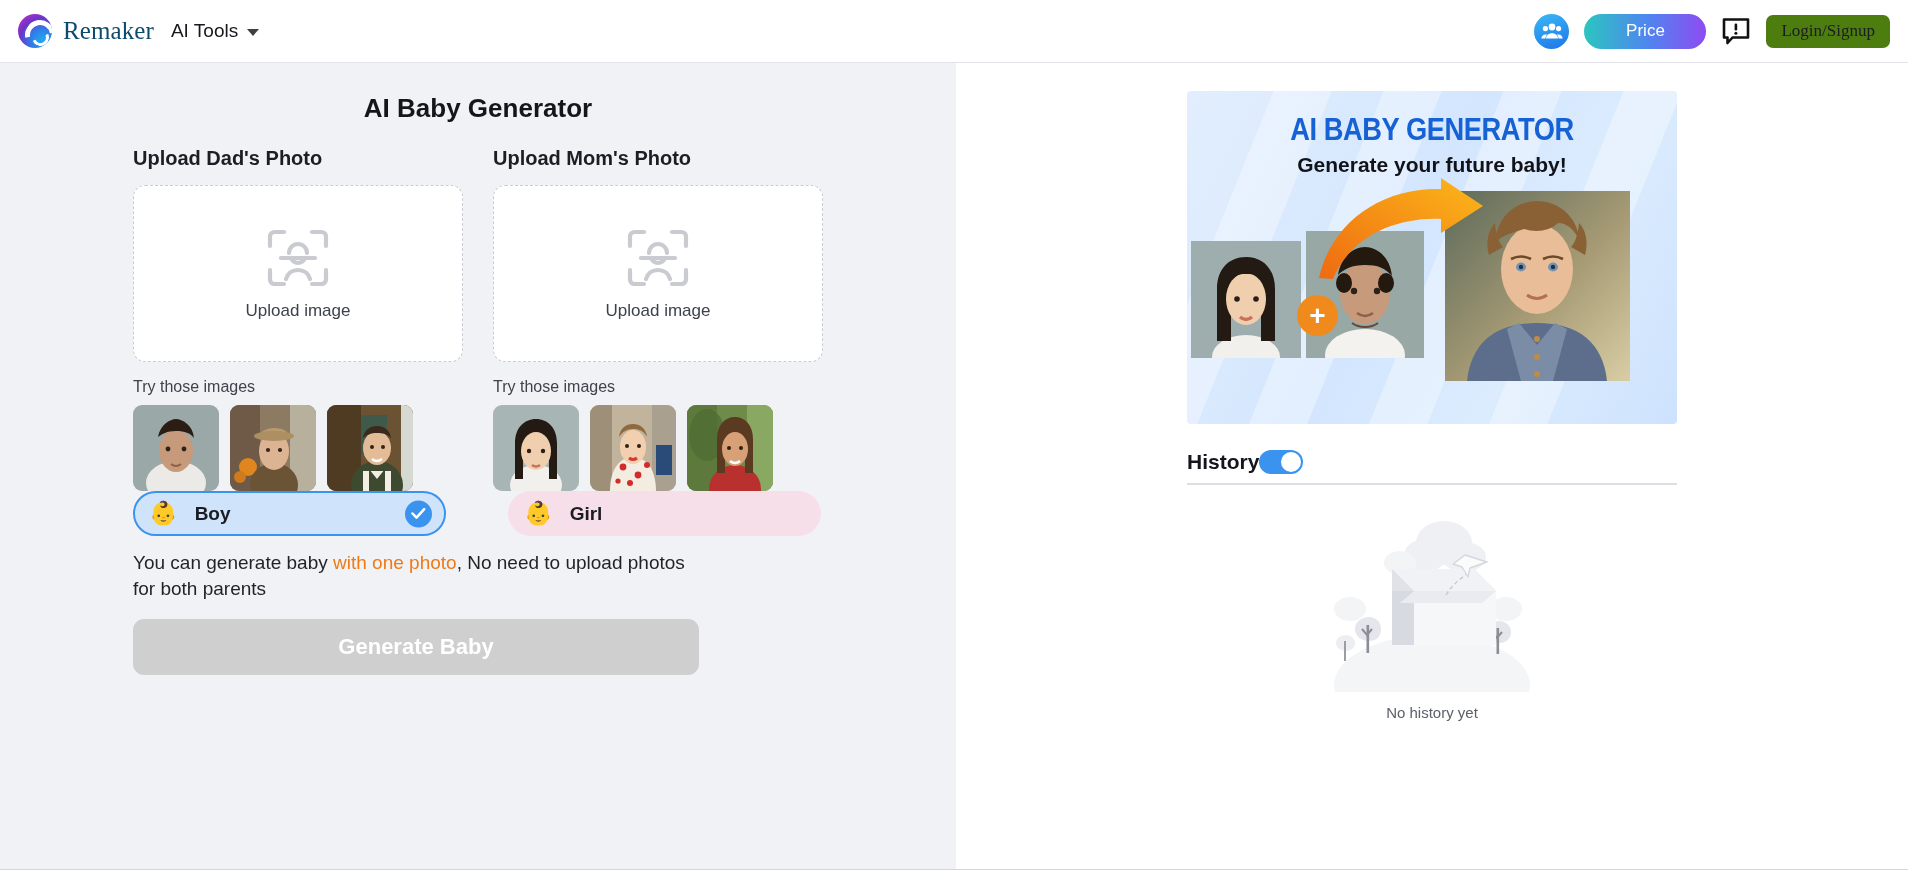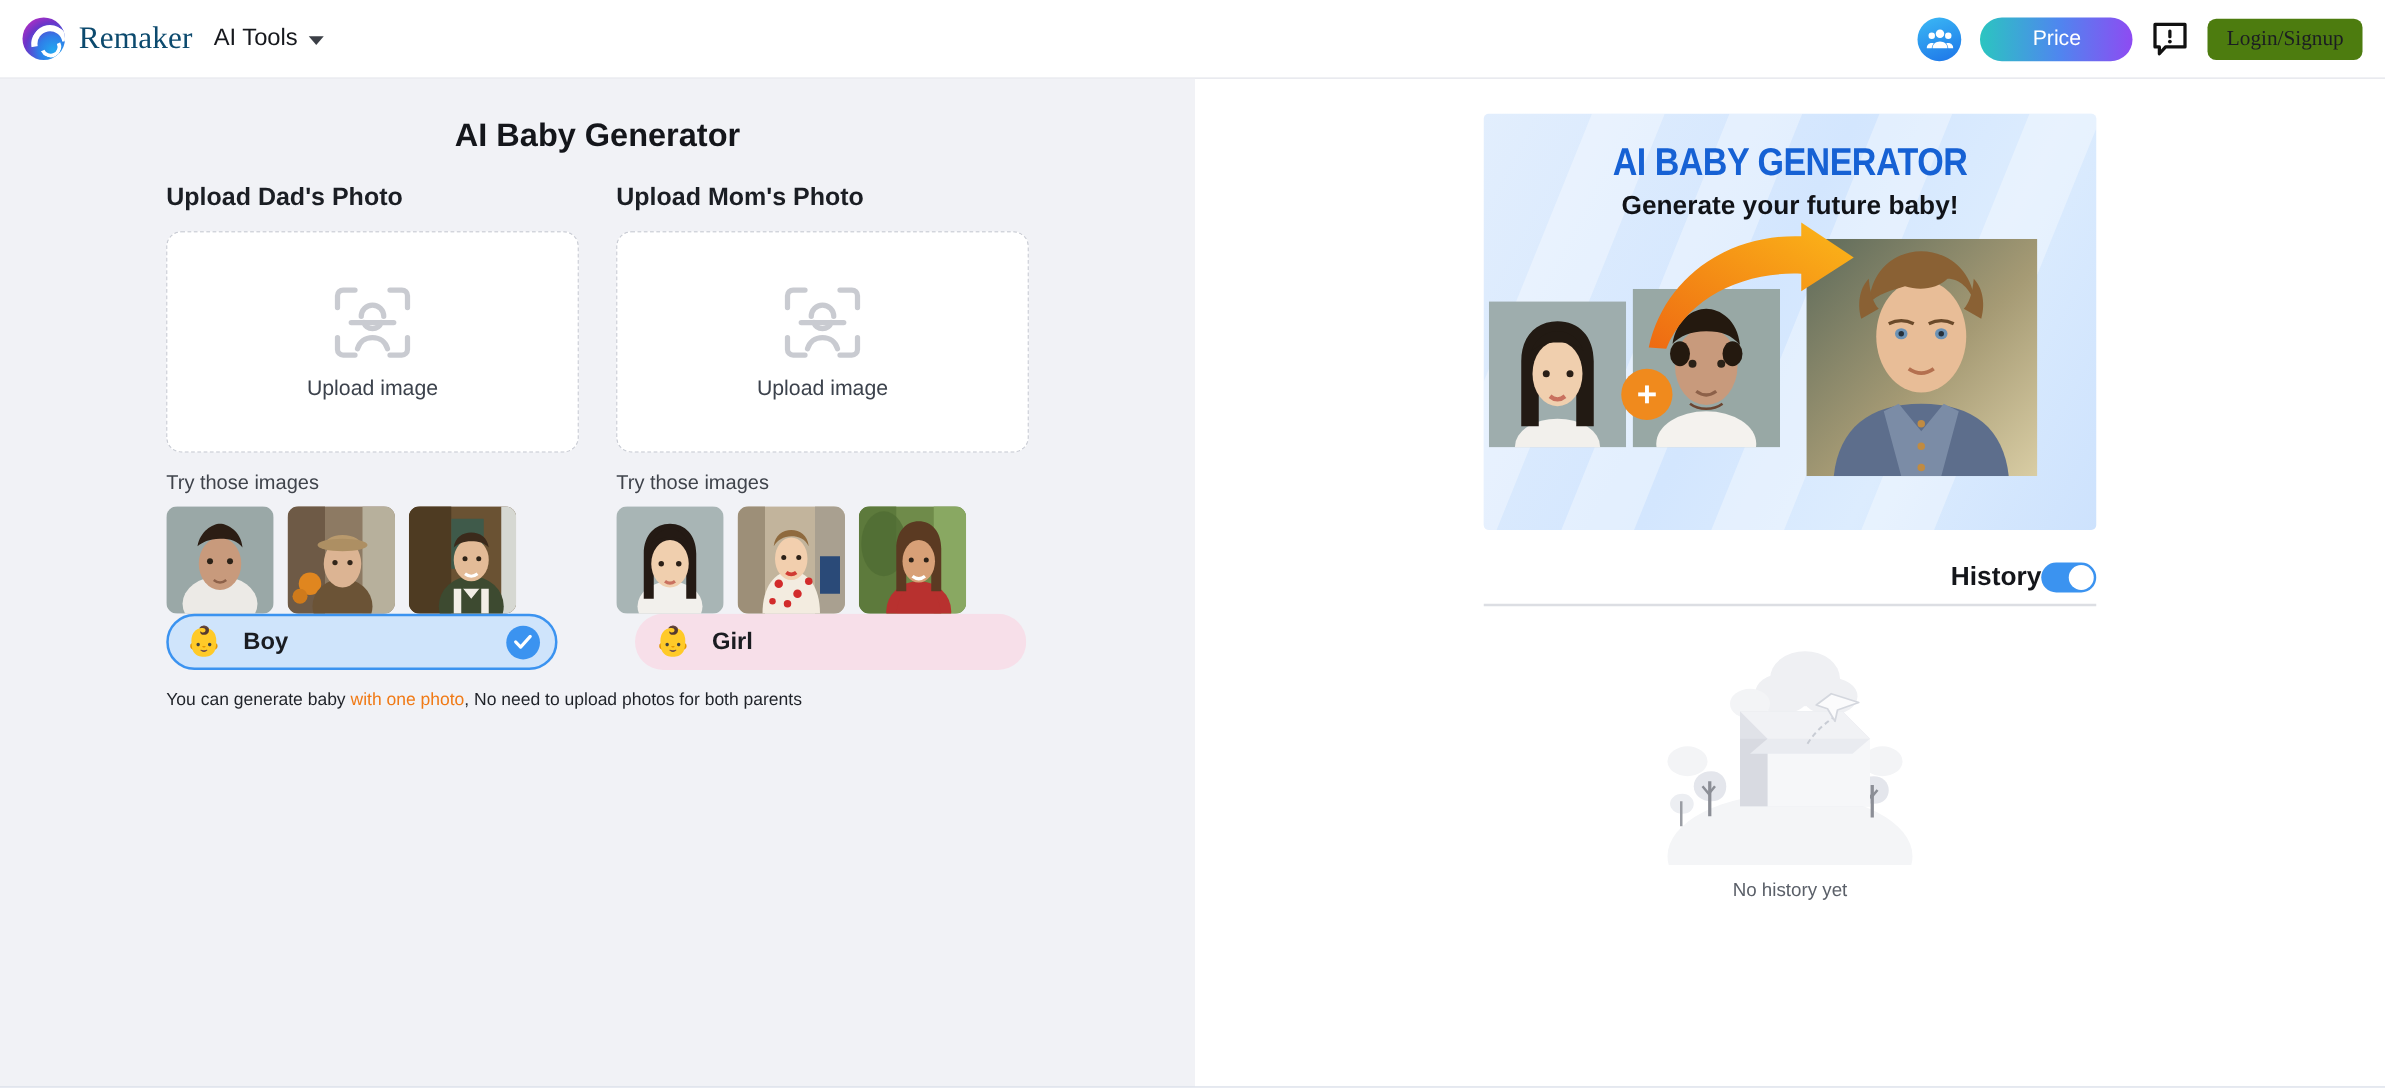--- a/index.html
+++ b/index.html
@@ -209,7 +209,7 @@
 
   .history-head {
     margin-top: 26px;
-    display: flex; align-items: center; justify-content: flex-end;
+    display: flex; align-items: center; justify-content: flex-start;
     padding-bottom: 9px; border-bottom: 2px solid #dcdee3;
   }
   .history-title { font-size: 21px; font-weight: bold; color: #14161b; }

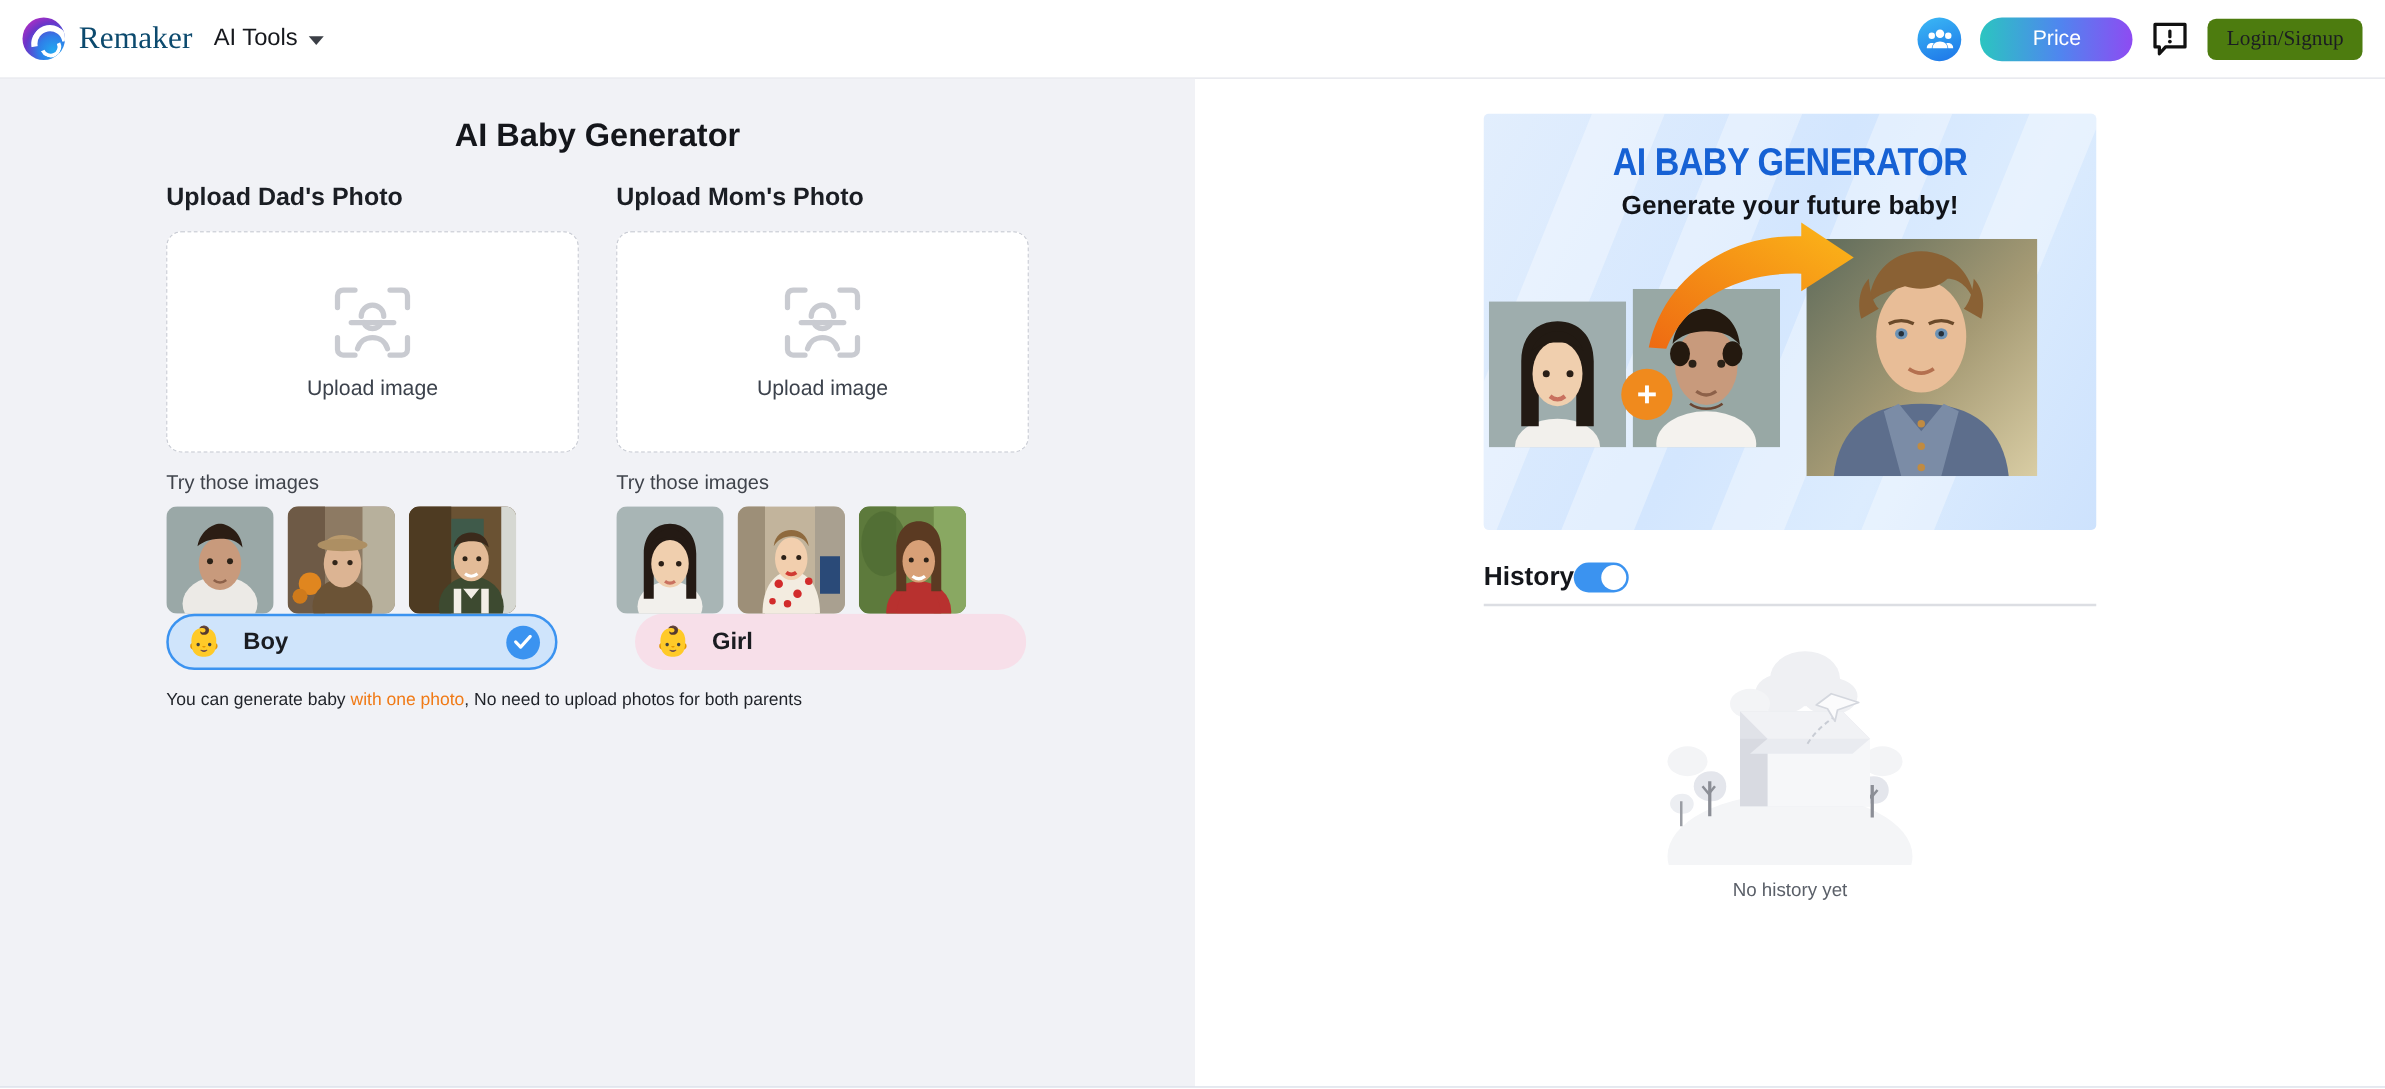--- a/index.html
+++ b/index.html
@@ -148,7 +148,7 @@
     display: flex; align-items: center; justify-content: center;
   }
   .note {
-    font-size: 14px; color: #1f2228; line-height: 1.35;
+    font-size: 19px; color: #1f2228; line-height: 1.35;
     margin: 14px 0 0 0; max-width: 560px;
   }
   .note .hl { color: #f07a16; }

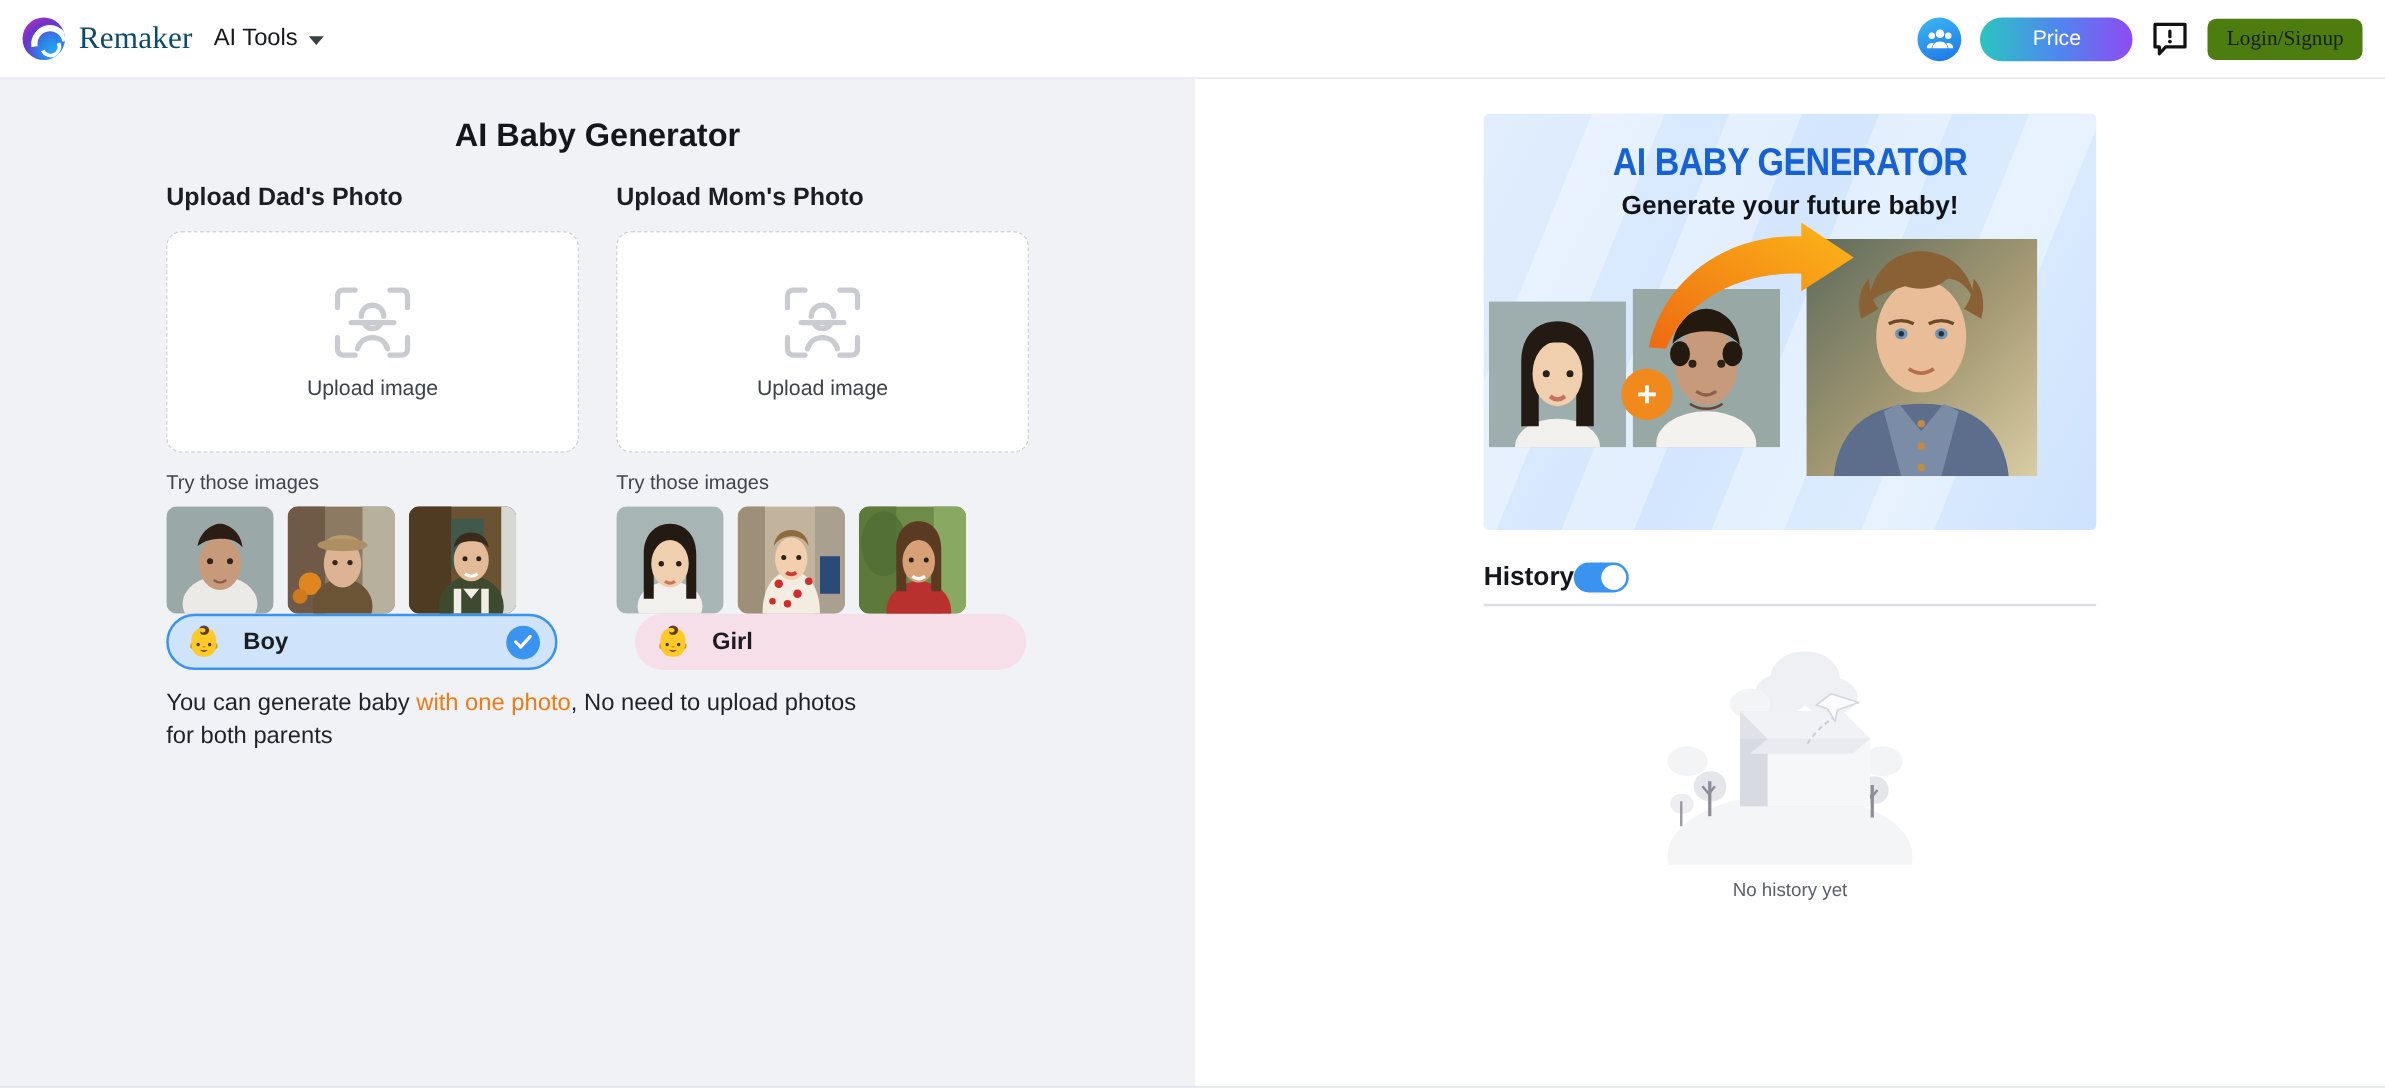--- a/index.html
+++ b/index.html
@@ -433,6 +433,7 @@
 
       <p class="note"><span>You can generate baby </span><span class="hl">with one photo</span><span>, No need to upload photos for both parents</span></p>
 
+      <button class="generate-btn" disabled="">Generate Baby</button>
     </div>
   </div>
 

